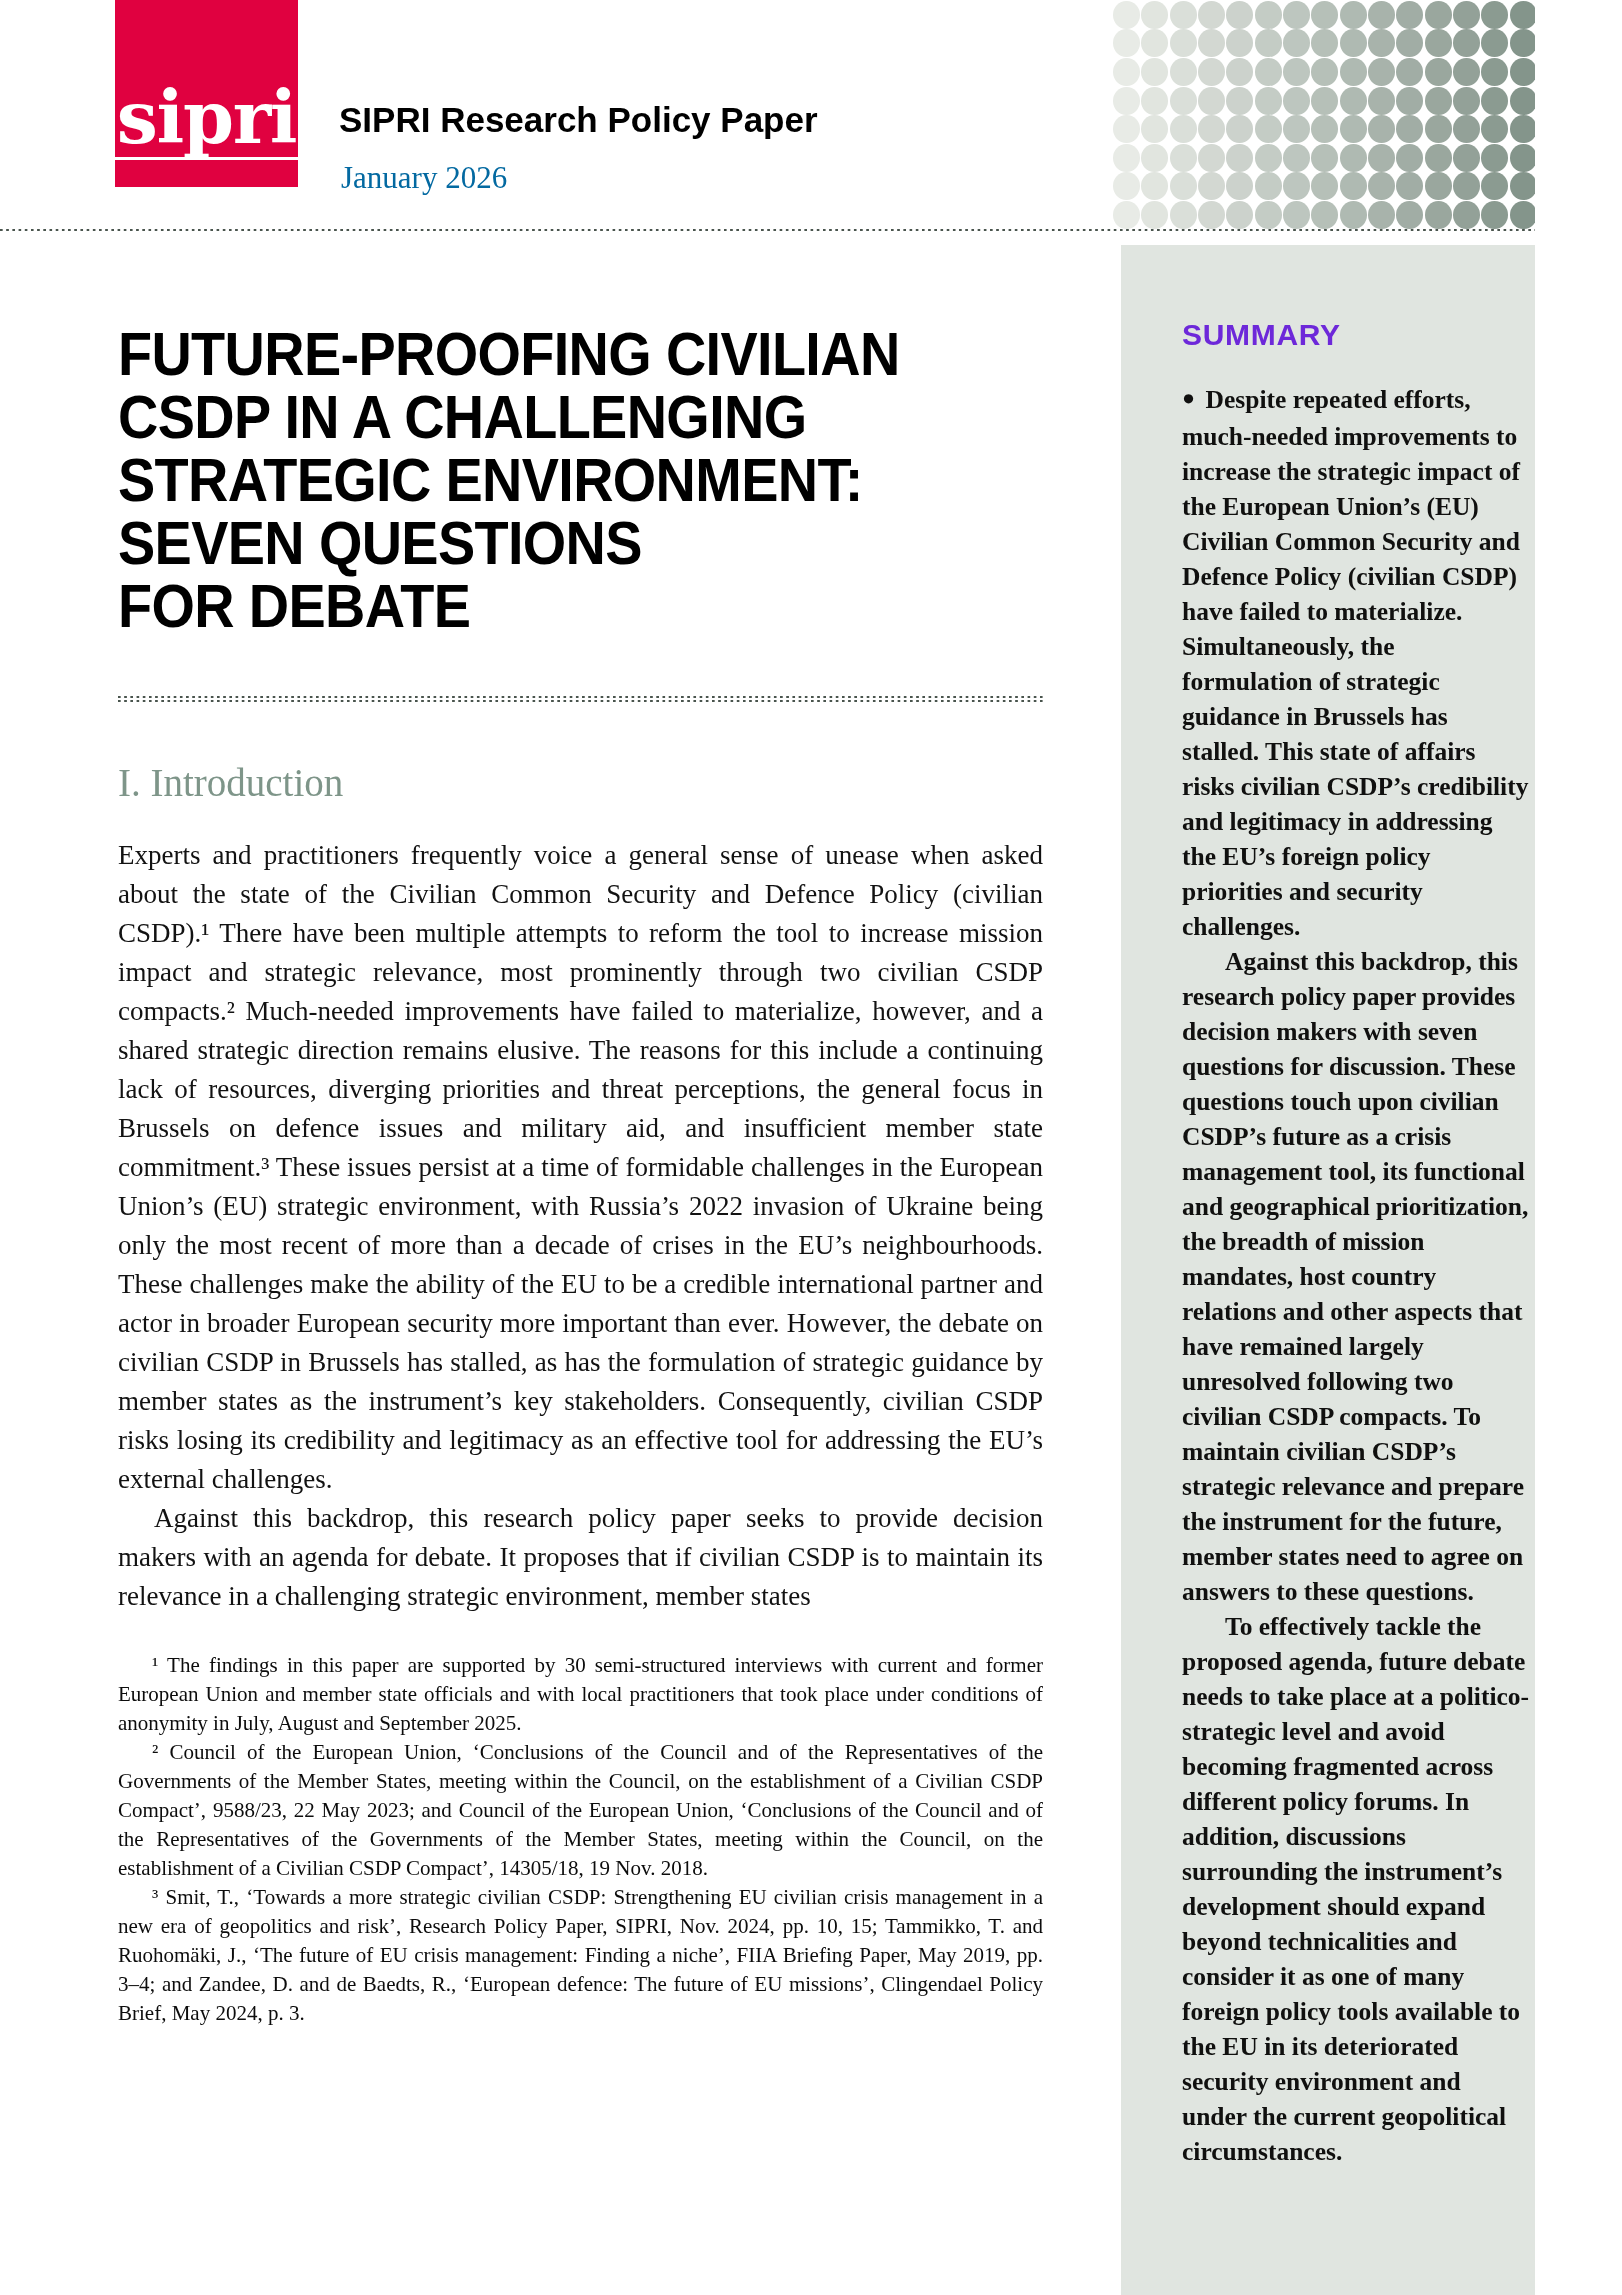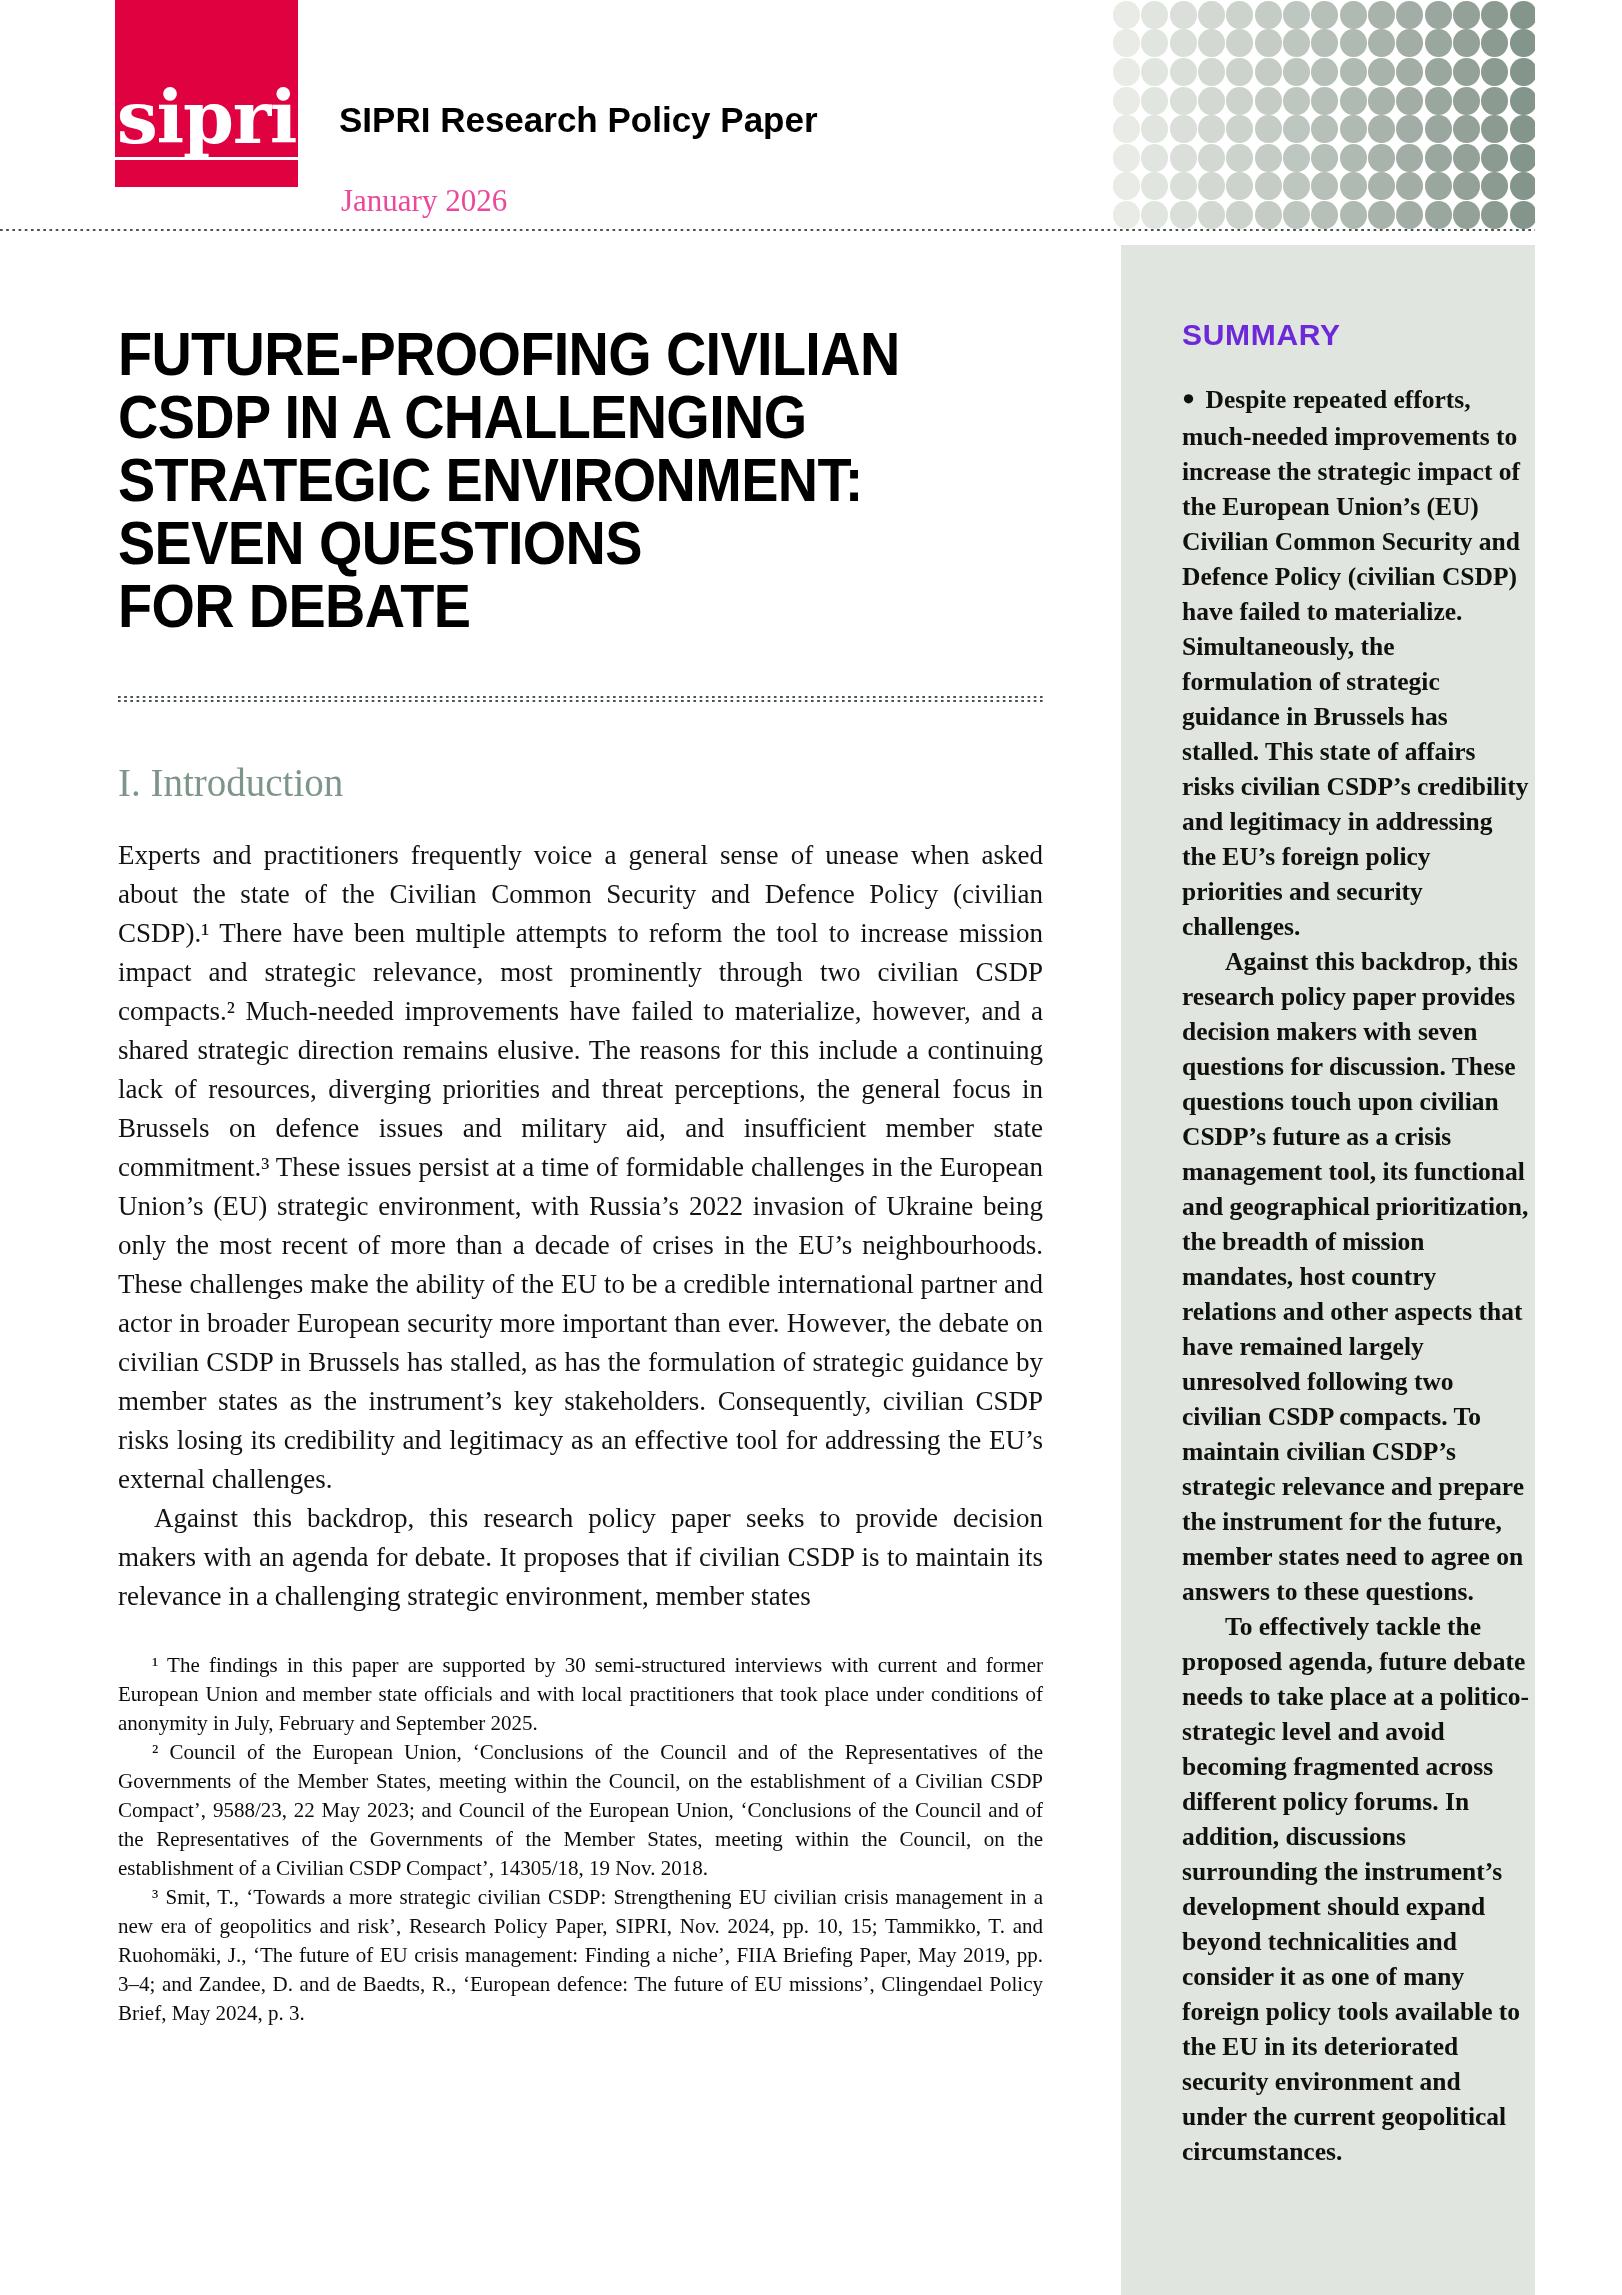--- a/index.html
+++ b/index.html
@@ -14,7 +14,7 @@
              color:#ffffff;border-bottom:3.9px solid #ffffff;padding:0 2.6px 10.5px 2.6px;letter-spacing:-1.3px;}
   .pub-name{position:absolute;left:339px;top:101px;font-family:"Liberation Sans",sans-serif;
             font-weight:700;font-size:35px;line-height:37px;color:#000;}
-  .pub-date{position:absolute;left:341px;top:161px;font-size:31px;line-height:33px;color:#ec4899;margin-top:23px;}
+  .pub-date{position:absolute;left:341px;top:161px;font-size:31px;line-height:33px;color:#0369a1;}
 
   .dotted{height:3.9px;background-image:radial-gradient(circle at 1.4px 2px,#49544d 1.2px,transparent 1.2px);
           background-size:6.2px 3.9px;background-repeat:repeat-x;}

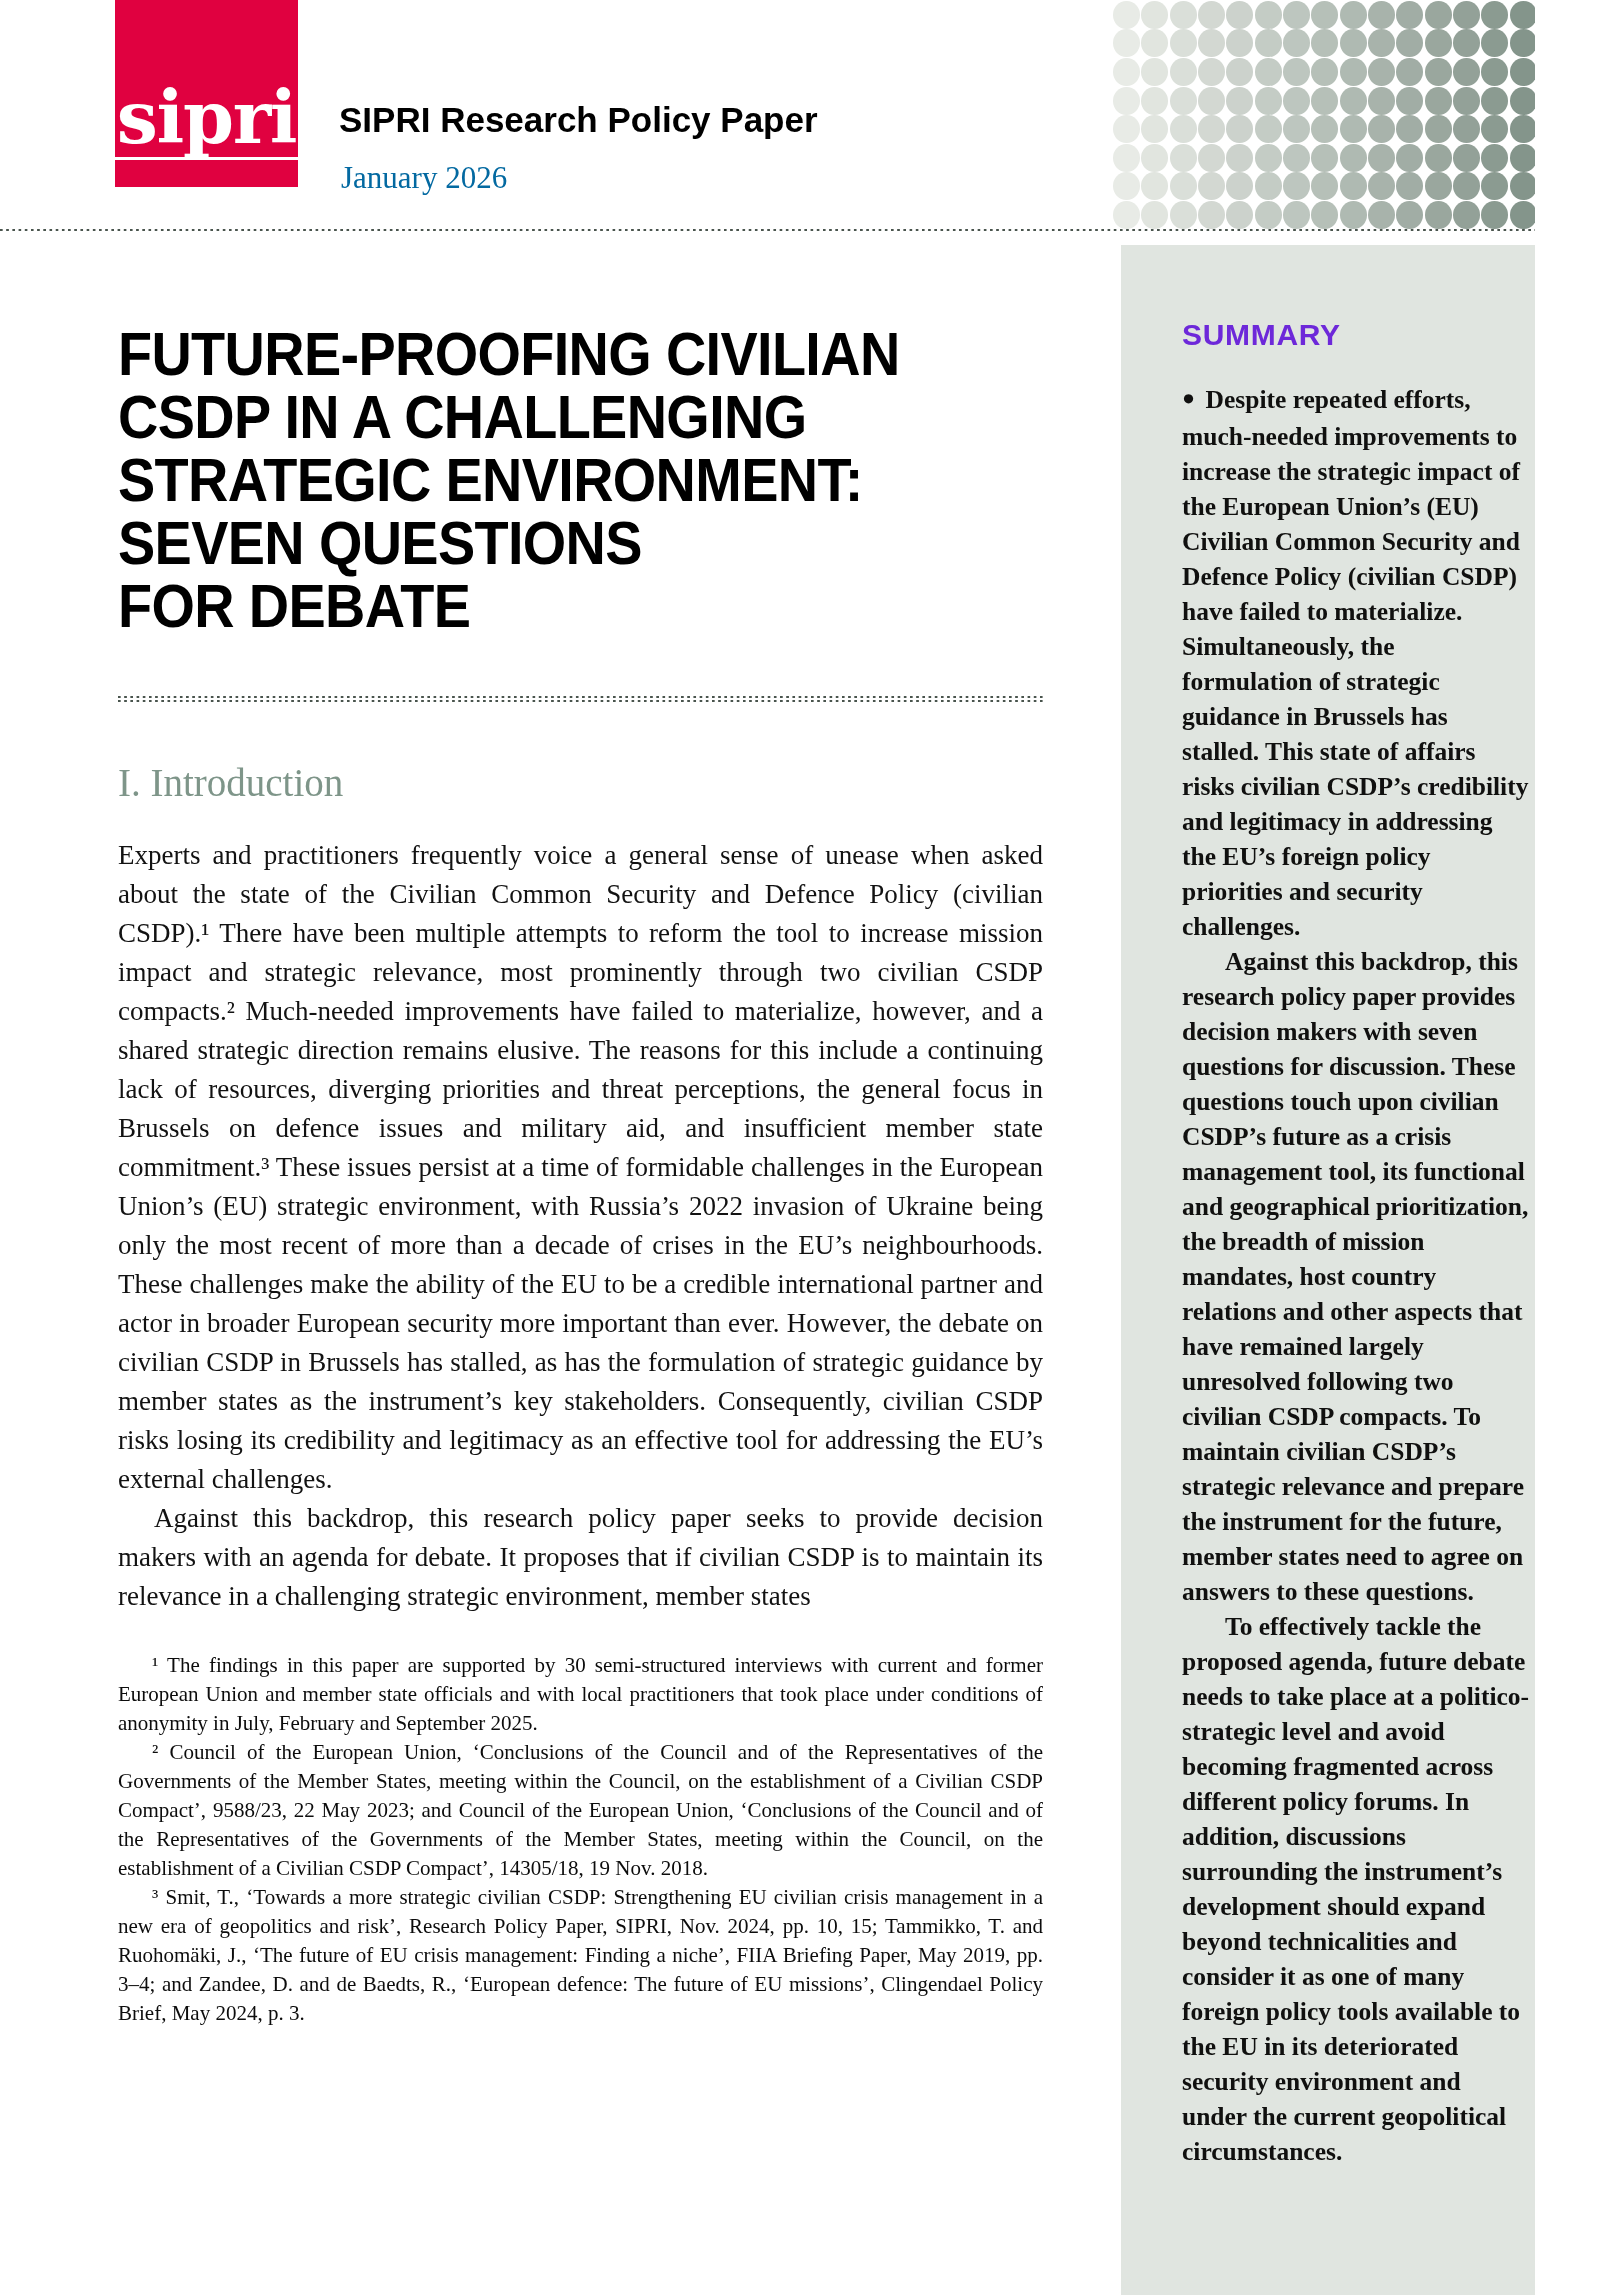--- a/index.html
+++ b/index.html
@@ -231,7 +231,7 @@
     </div>
 
     <div class="footnotes">
-      <p>¹ The findings in this paper are supported by 30 semi-structured interviews with current and former European Union and member state officials and with local practitioners that took place under conditions of anonymity in July, February and September 2025.</p>
+      <p>¹ The findings in this paper are supported by 30 semi-structured interviews with current and former European Union and member state officials and with local practitioners that took place under conditions of anonymity in July, August and September 2025.</p>
       <p>² Council of the European Union, ‘Conclusions of the Council and of the Representatives of the Governments of the Member States, meeting within the Council, on the establishment of a Civilian CSDP Compact’, 9588/23, 22 May 2023; and Council of the European Union, ‘Conclusions of the Council and of the Representatives of the Governments of the Member States, meeting within the Council, on the establishment of a Civilian CSDP Compact’, 14305/18, 19 Nov. 2018.</p>
       <p>³ Smit, T., ‘Towards a more strategic civilian CSDP: Strengthening EU civilian crisis management in a new era of geopolitics and risk’, Research Policy Paper, SIPRI, Nov. 2024, pp. 10, 15; Tammikko, T. and Ruohomäki, J., ‘The future of EU crisis management: Finding a niche’, FIIA Briefing Paper, May 2019, pp. 3–4; and Zandee, D. and de Baedts, R., ‘European defence: The future of EU missions’, Clingendael Policy Brief, May 2024, p. 3.</p>
     </div>

